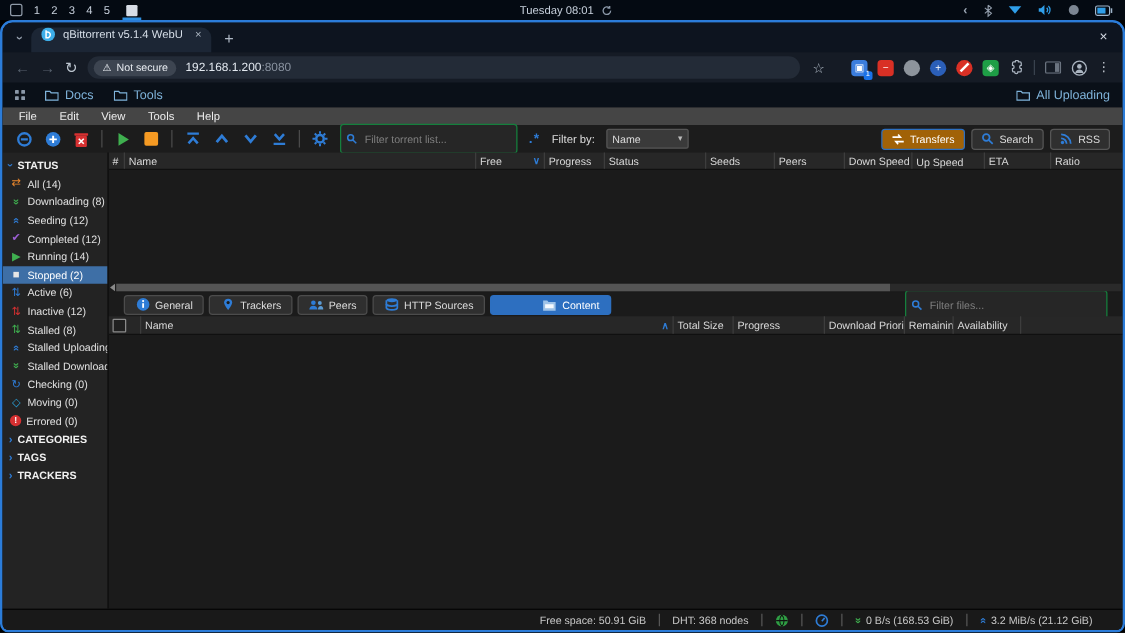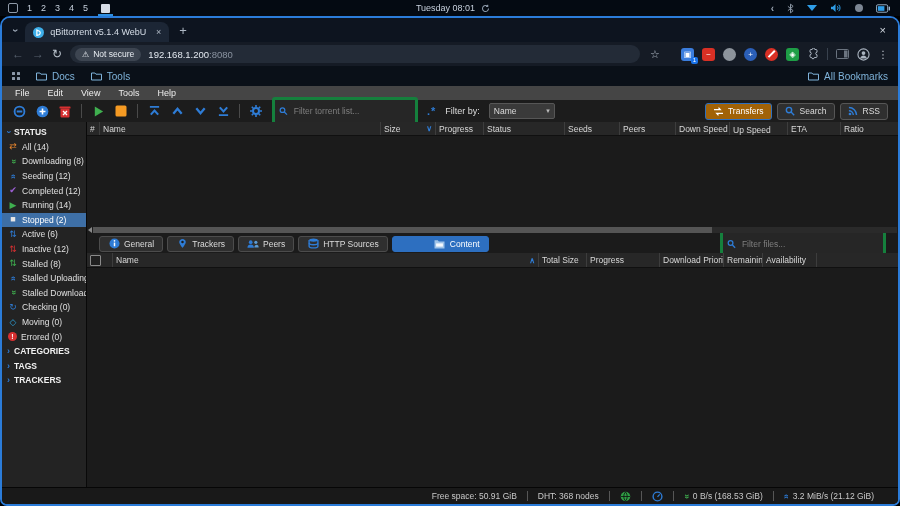--- a/index.html
+++ b/index.html
@@ -20,7 +20,7 @@
   .bwindow{position:absolute;top:16px;left:0;right:0;bottom:0;border:2px solid #2b7cd9;border-radius:10px 10px 7px 7px;background:#151b25;display:flex;flex-direction:column;overflow:hidden;box-sizing:border-box;}
   .tabbar{height:24px;background:#0d141f;display:flex;align-items:center;padding:0 8px;flex:0 0 auto;}
   .tab-search{color:#9aa5b3;font-size:10px;font-weight:bold;display:inline-block;transform:rotate(90deg);margin:0 8px 0 4px;}
-  .tab{height:20px;margin-top:4px;background:#1c2635;border-radius:8px 8px 0 0;display:flex;align-items:center;gap:6px;padding:0 8px;width:128px;}
+  .tab{height:20px;margin-top:4px;background:#1c2635;border-radius:8px 8px 0 0;display:flex;align-items:flex-start;gap:6px;padding:0 8px;width:128px;}
   .tab-title{color:#d6dee8;font-size:9px;white-space:nowrap;overflow:hidden;flex:1;}
   .tab-close{color:#aeb8c4;font-size:9px;}
   .newtab{color:#aeb8c4;font-size:13px;margin-left:10px;}

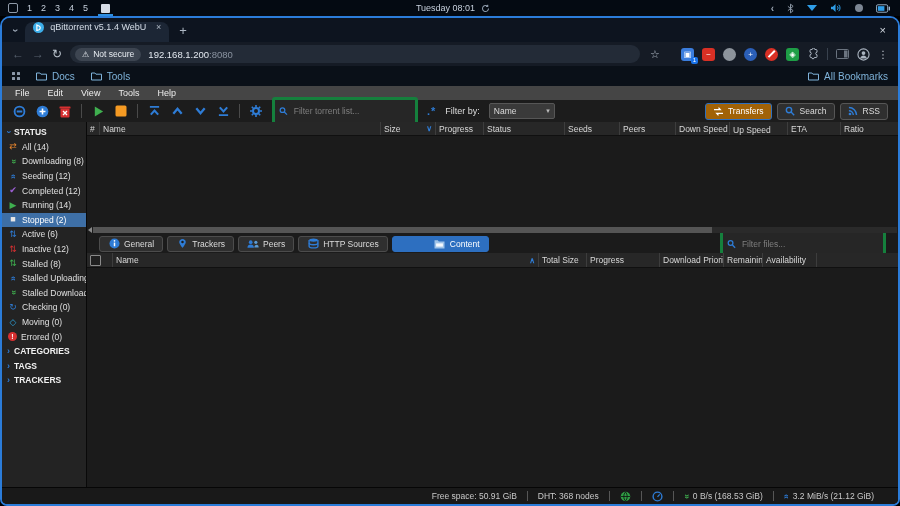--- a/index.html
+++ b/index.html
@@ -217,7 +217,7 @@
       <svg width="11" height="9" viewBox="0 0 11 9">
           <path d="M0.5 1h3.4l1 1.2h5.6v5.8H0.5z" fill="none" stroke="#7fb3da" stroke-width="1"></path>
         </svg>
-      <span>All Bookmarks</span>
+      <span>All Uploading</span>
     </span>
   </div>
 

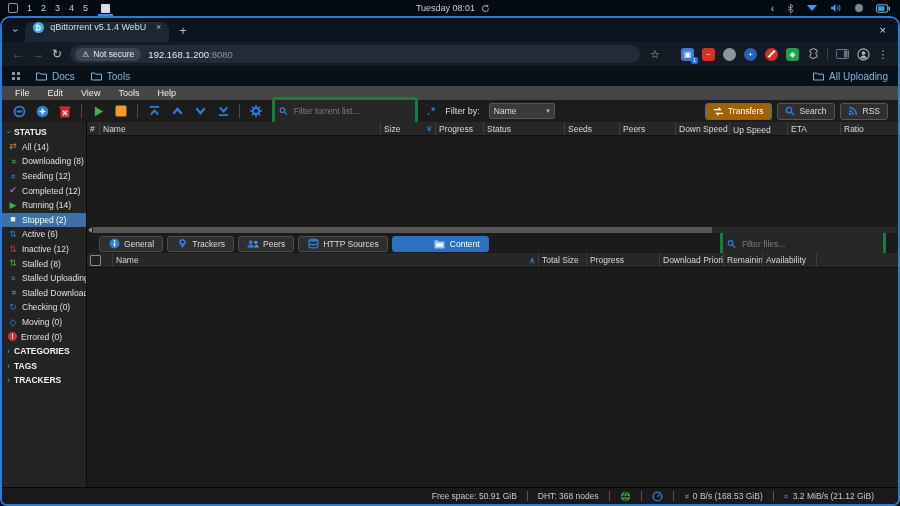--- a/index.html
+++ b/index.html
@@ -54,7 +54,7 @@
   .qtoolbar{height:22px;background:#1c1c1c;display:flex;align-items:center;padding:0 10px;gap:9px;flex:0 0 auto;}
   .tsep{width:1px;height:14px;background:#4a4a4a;}
   .tic{display:flex;align-items:center;justify-content:center;width:14px;height:14px;flex:0 0 auto;}
-  .searchbox{width:132px;height:14px;background:#262626;border:3px solid #15803d;border-radius:3px;display:flex;align-items:center;padding:4px 4px;gap:4px;}
+  .searchbox{width:132px;height:14px;background:#262626;border:1px solid #15803d;border-radius:3px;display:flex;align-items:center;padding:4px 4px;gap:4px;}
   .searchbox input{background:transparent;border:none;outline:none;color:#cfcfcf;font-size:8.5px;width:100%;font-family:"Liberation Sans",sans-serif;}
   .searchbox input::placeholder{color:#7f7f7f;}
   .regex{color:#2e7cd6;font-weight:bold;font-size:11px;letter-spacing:1px;}

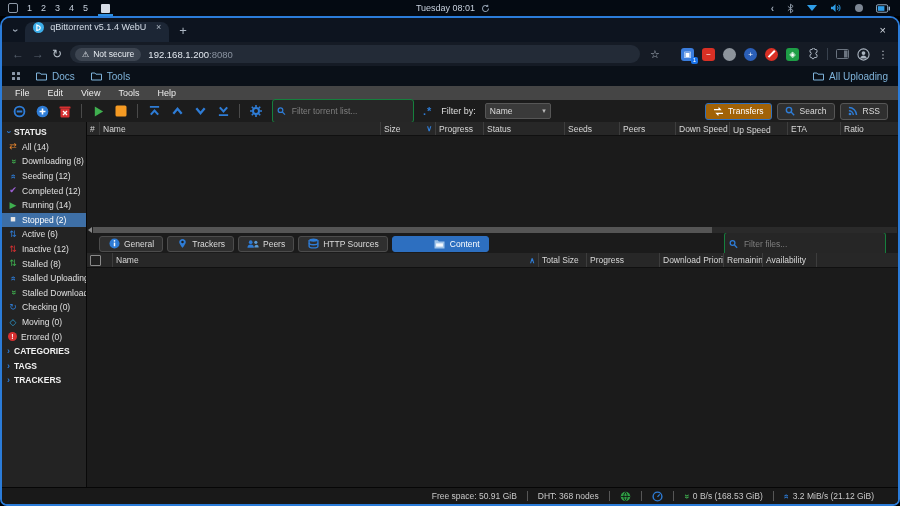--- a/index.html
+++ b/index.html
@@ -424,7 +424,7 @@
               <span>Name</span>
             </div>
             <div class="hcell" style="width: 55px;">
-              <span>Size</span>
+              <span>Free</span>
               <span class="sort">∨</span>
             </div>
             <div class="hcell" style="width: 48px;">

